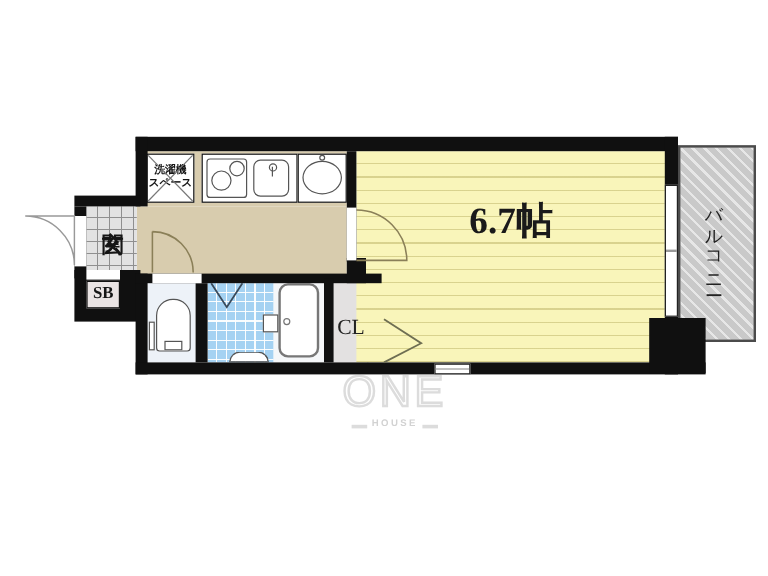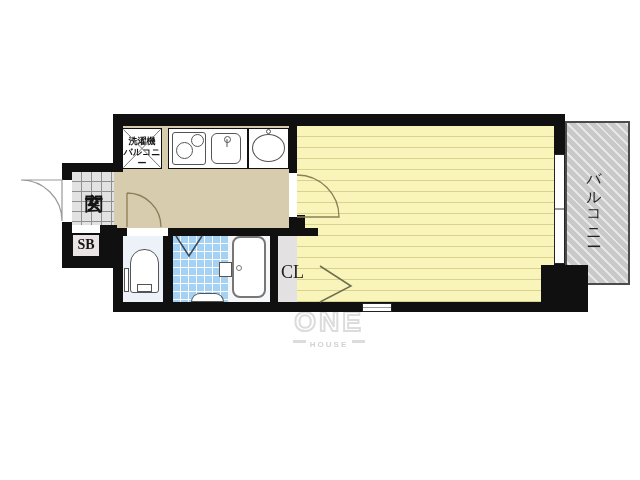--- a/index.html
+++ b/index.html
@@ -136,7 +136,7 @@
   <div class="label serif" style="left:72px;top:237px;width:28px;text-align:center;font-size:14px;font-weight:700;z-index:60;">SB</div>
   <div class="label serif" style="left:278px;top:262px;width:29px;text-align:center;font-size:18px;color:#222;">CL</div>
   <div class="label washer-label">洗濯機
-バルコニー</div>
+スペース</div>
 
 </div>
 

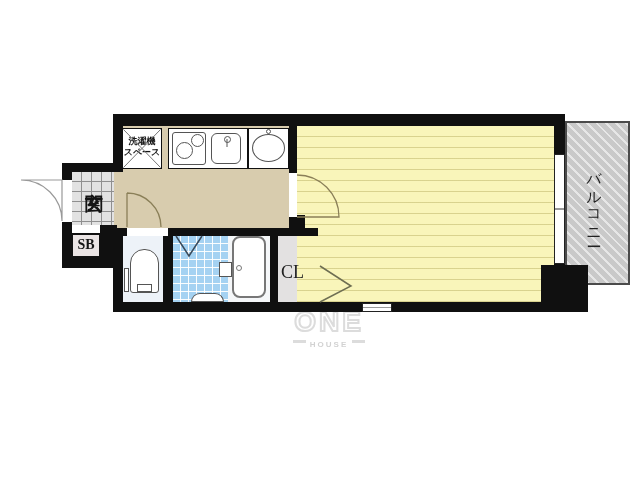--- a/index.html
+++ b/index.html
@@ -130,6 +130,7 @@
   </svg>
 
   <div class="label serif room-label">
+    <div>6.7帖</div>
   </div>
   <div class="label vtext" style="left:584px;top:162px;height:105px;font-size:15px;color:#222;">バルコニー</div>
   <div class="label serif vtext" style="left:82px;top:179px;height:46px;font-size:18px;font-weight:700;">玄関</div>

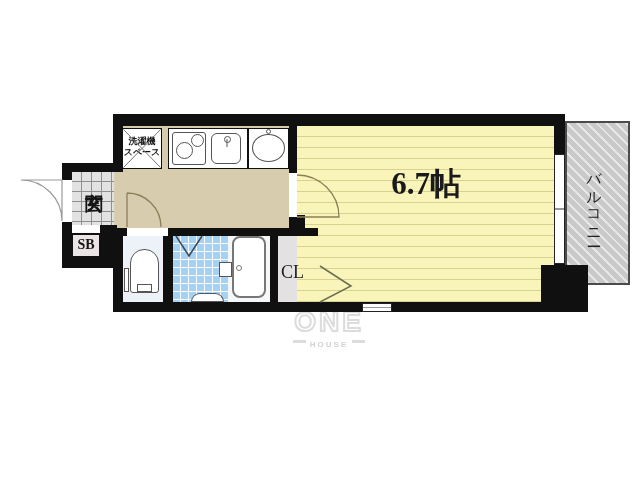--- a/index.html
+++ b/index.html
@@ -41,7 +41,7 @@
               color:#4d4d4d;letter-spacing:.5px;z-index:60;}
   
   .logo{position:absolute;left:276px;top:308px;width:106px;text-align:center;z-index:5;}
-  .logo .big{font-weight:700;font-size:28px;line-height:1;letter-spacing:3px;
+  .logo .big{font-weight:400;font-size:36px;line-height:1;letter-spacing:3px;
              color:transparent;-webkit-text-stroke:2px #dcdcdc;}
   .logo .big.t2{margin-top:7px;}
   .logo .houserow{margin-top:4px;display:flex;align-items:flex-start;justify-content:center;gap:4px;}

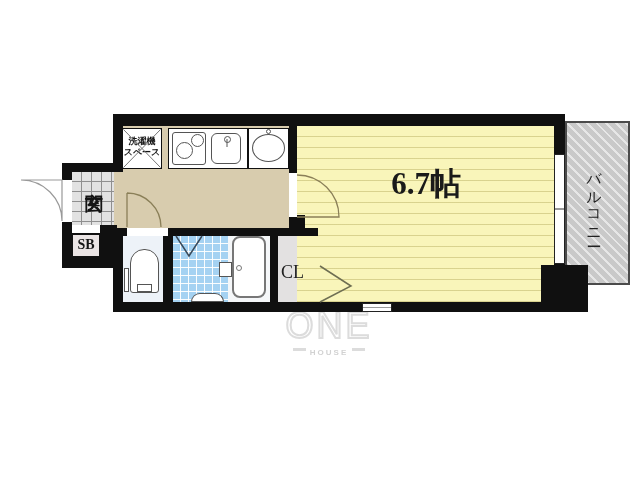--- a/index.html
+++ b/index.html
@@ -44,7 +44,7 @@
   .logo .big{font-weight:400;font-size:36px;line-height:1;letter-spacing:3px;
              color:transparent;-webkit-text-stroke:2px #dcdcdc;}
   .logo .big.t2{margin-top:7px;}
-  .logo .houserow{margin-top:4px;display:flex;align-items:flex-start;justify-content:center;gap:4px;}
+  .logo .houserow{margin-top:4px;display:flex;align-items:flex-end;justify-content:center;gap:4px;}
   .logo .bar{width:13px;height:3px;background:#dcdcdc;}
   .logo .house{font-size:8px;font-weight:700;letter-spacing:2px;color:#d2d2d2;}
 </style>

